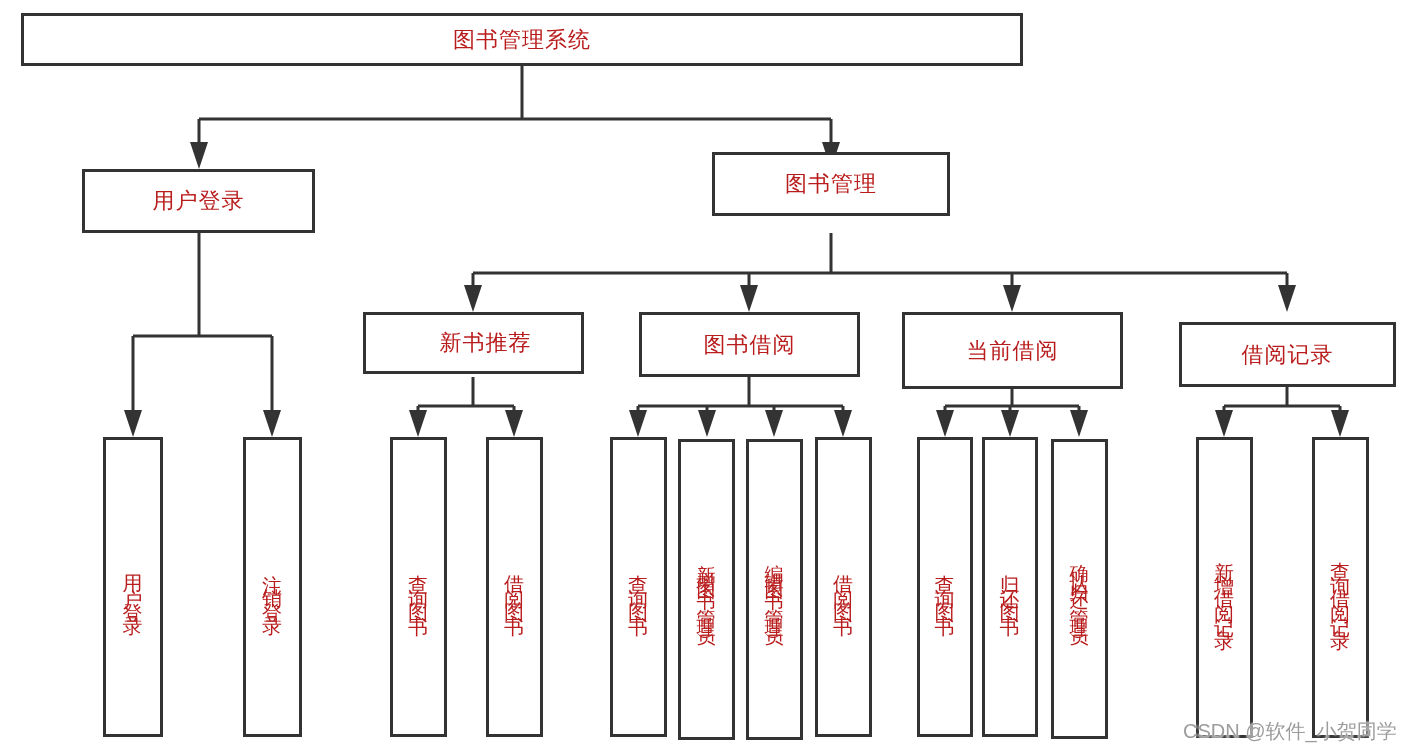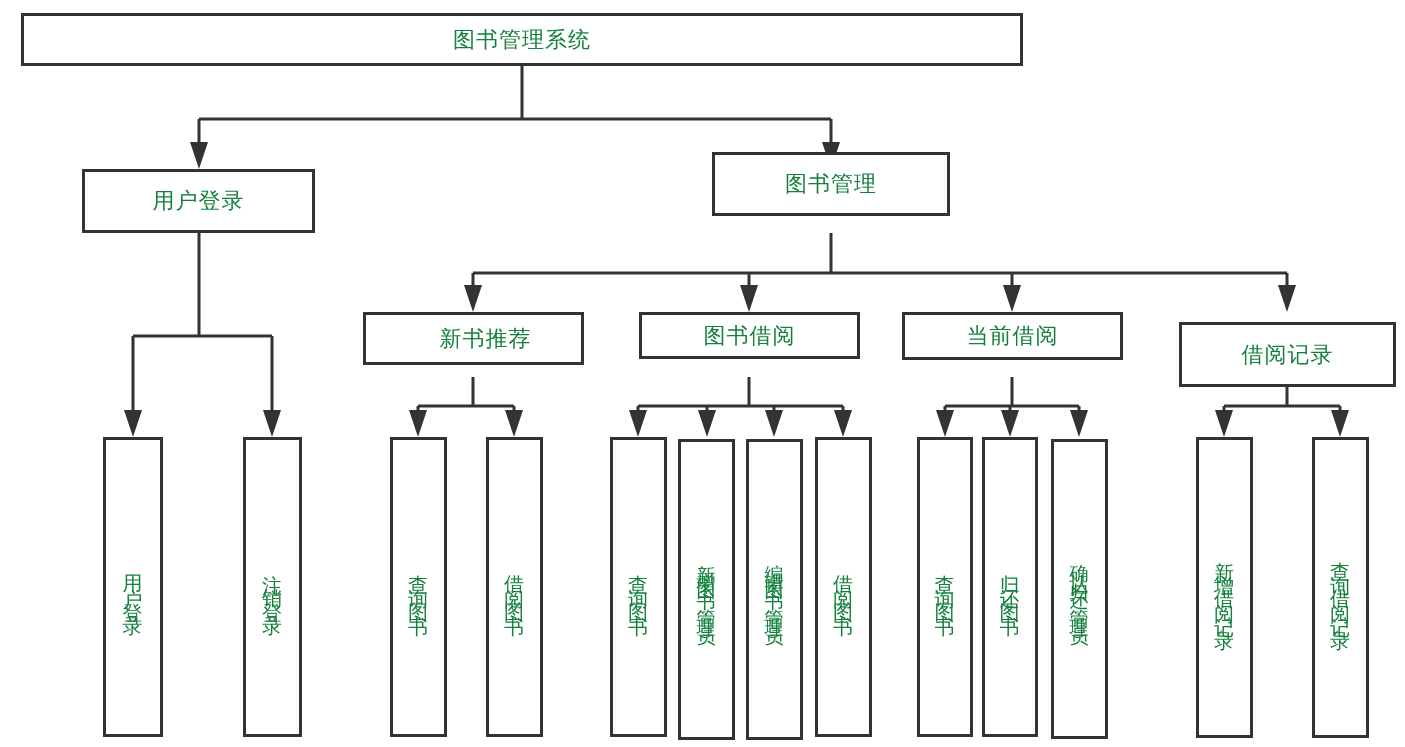--- a/index.html
+++ b/index.html
@@ -17,7 +17,7 @@
     border:3px solid #333333;
     background:#ffffff;
     display:flex;align-items:center;justify-content:center;
-    color:#15803d;
+    color:#b91c1c;
   }
   .hbox span{
     font-size:22px;

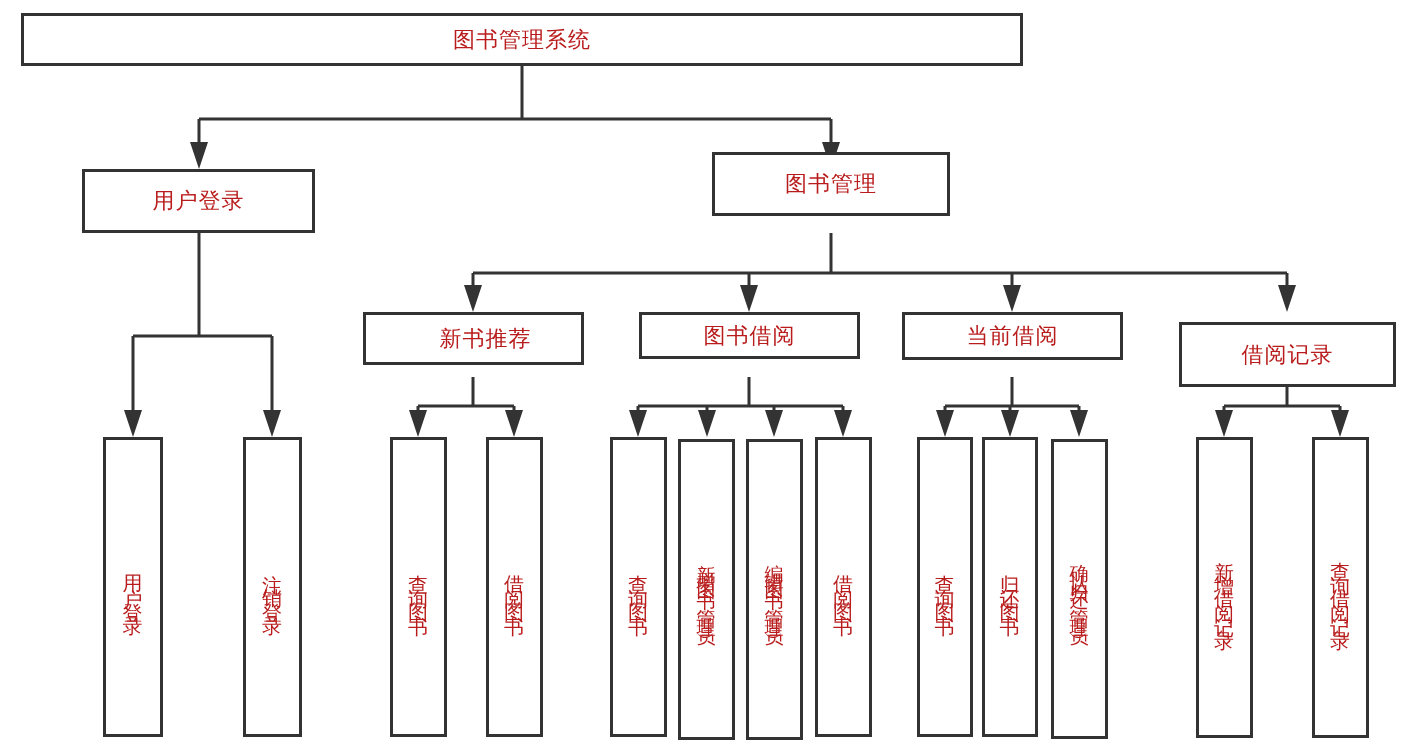--- a/index.html
+++ b/index.html
@@ -100,7 +100,7 @@
     <span>图书管理</span>
   </div>
 
-  <div class="node hbox" style="left:363px;top:312px;width:221px;height:53px;padding-left:24px;">
+  <div class="node hbox" style="left:363px;top:312px;width:221px;height:62px;padding-left:24px;">
     <span>新书推荐</span>
   </div>
   <div class="node hbox" style="left:639px;top:312px;width:221px;height:47px;">

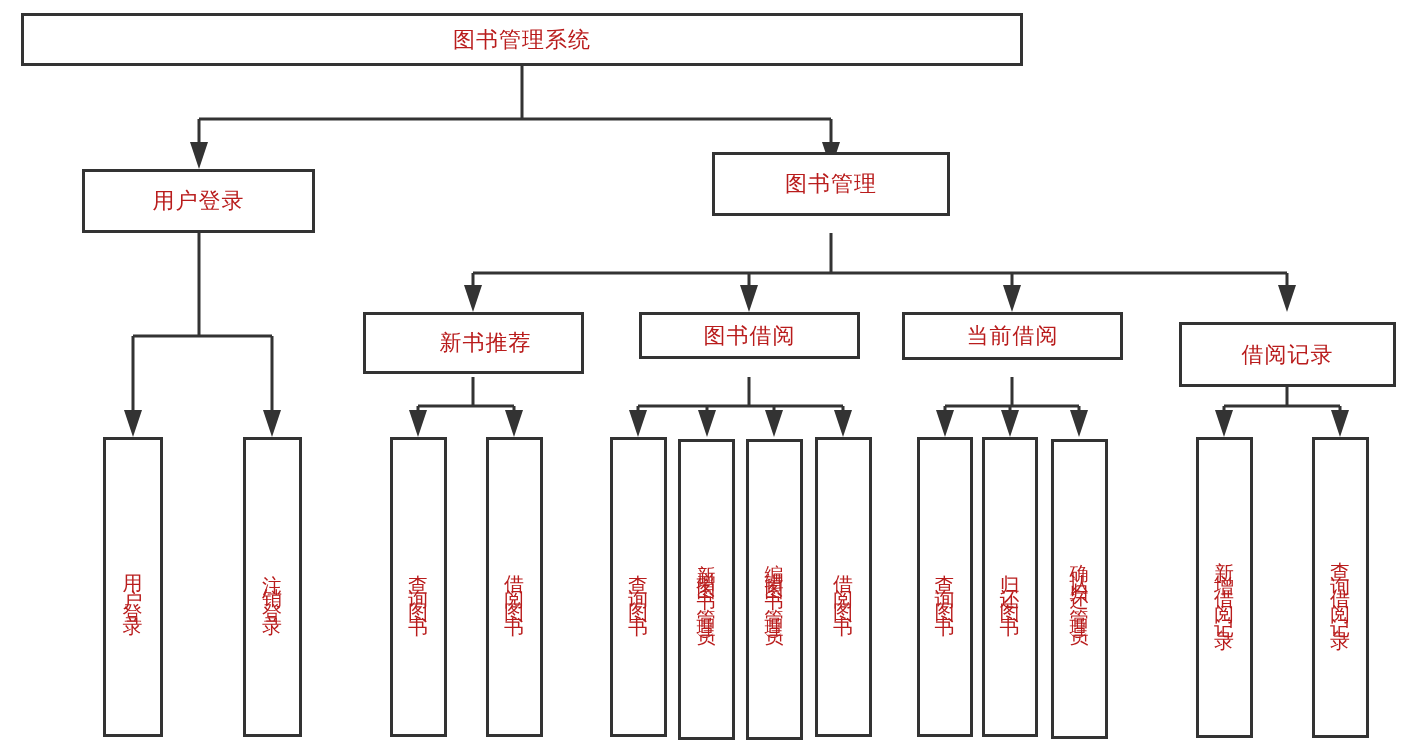--- a/index.html
+++ b/index.html
@@ -103,7 +103,7 @@
   <div class="node hbox" style="left:363px;top:312px;width:221px;height:62px;padding-left:24px;">
     <span>新书推荐</span>
   </div>
-  <div class="node hbox" style="left:639px;top:312px;width:221px;height:47px;">
+  <div class="node hbox" style="left:639px;top:312px;width:221px;height:65px;">
     <span>图书借阅</span>
   </div>
   <div class="node hbox" style="left:902px;top:312px;width:221px;height:48px;">

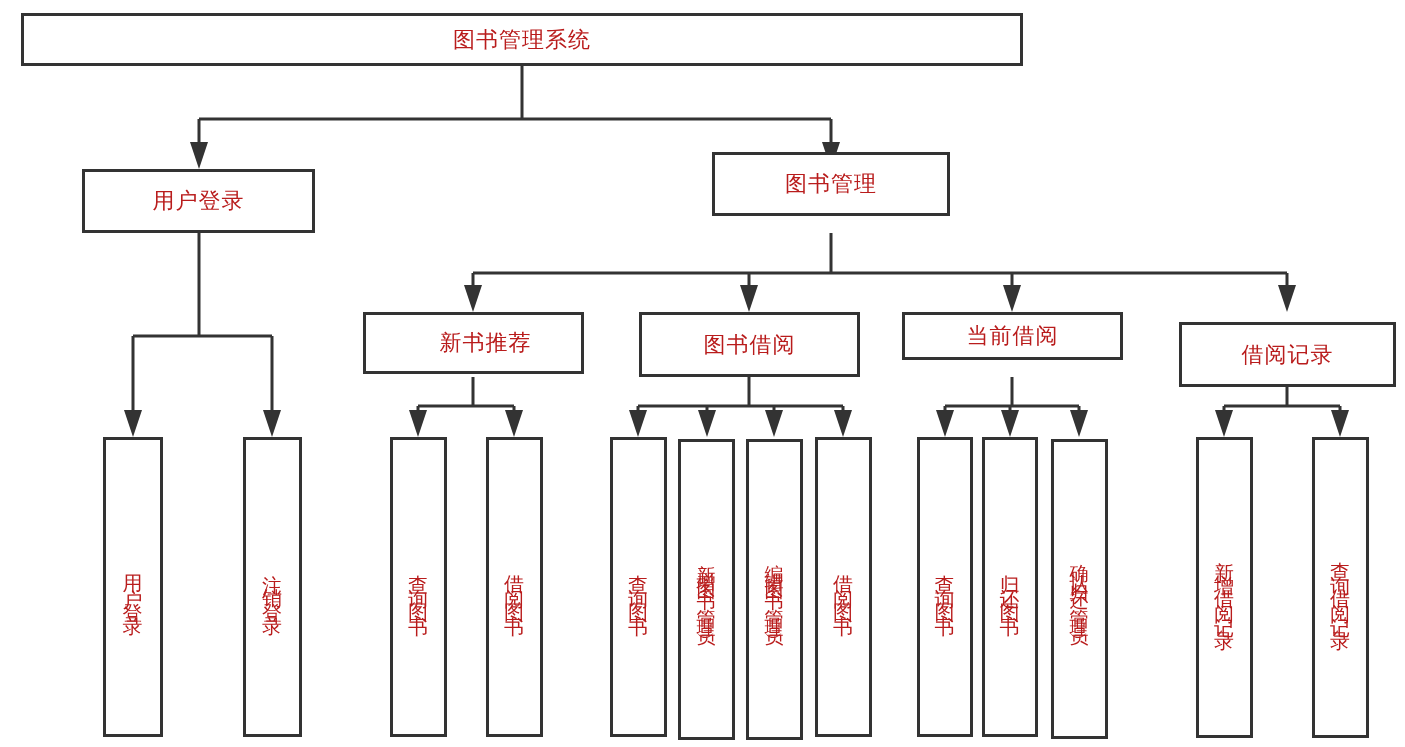--- a/index.html
+++ b/index.html
@@ -106,7 +106,7 @@
   <div class="node hbox" style="left:639px;top:312px;width:221px;height:65px;">
     <span>图书借阅</span>
   </div>
-  <div class="node hbox" style="left:902px;top:312px;width:221px;height:48px;">
+  <div class="node hbox" style="left:902px;top:312px;width:221px;height:77px;">
     <span>当前借阅</span>
   </div>
   <div class="node hbox" style="left:1179px;top:312px;width:217px;height:65px;margin-top:10px;">

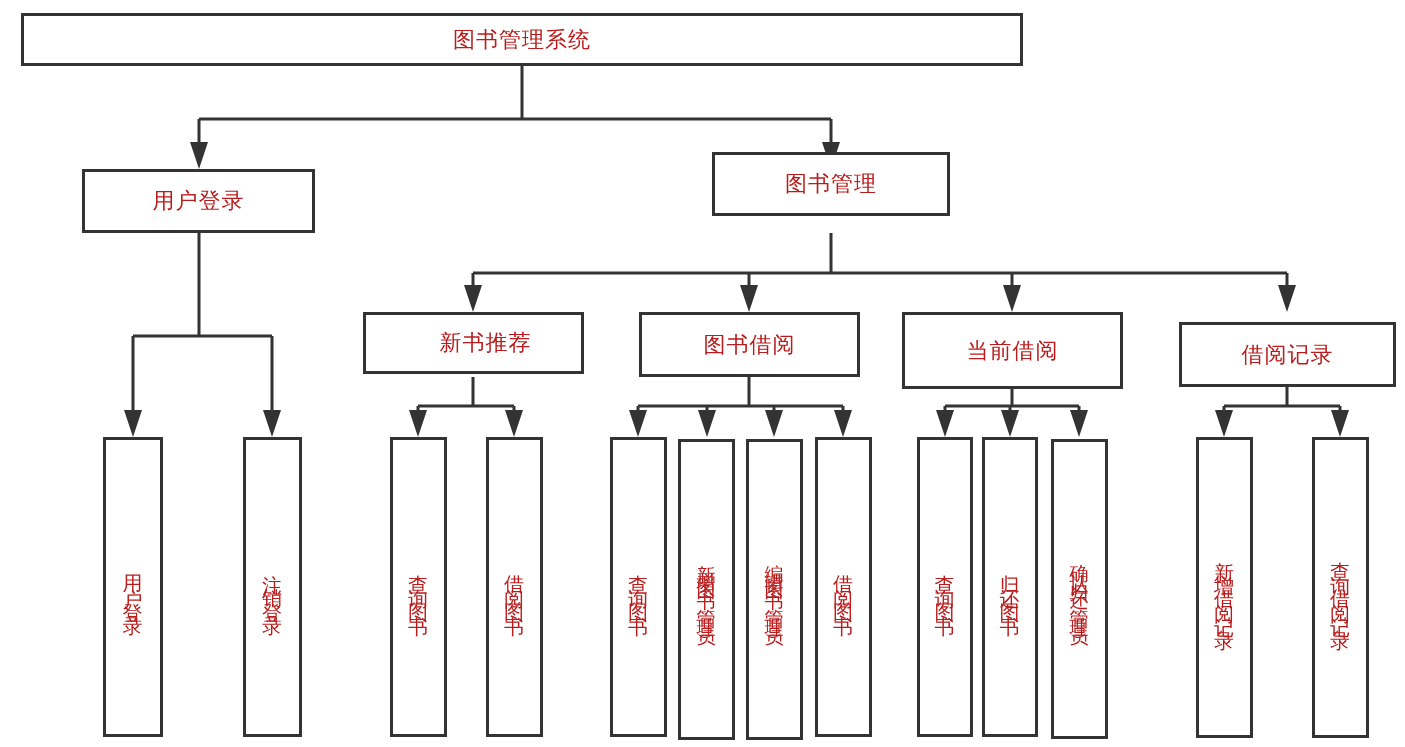--- a/index.html
+++ b/index.html
@@ -157,6 +157,7 @@
     <span>查询借阅记录</span>
   </div>
 
+  <div class="watermark">CSDN @软件_小贺同学</div>
 
 </div>
 

